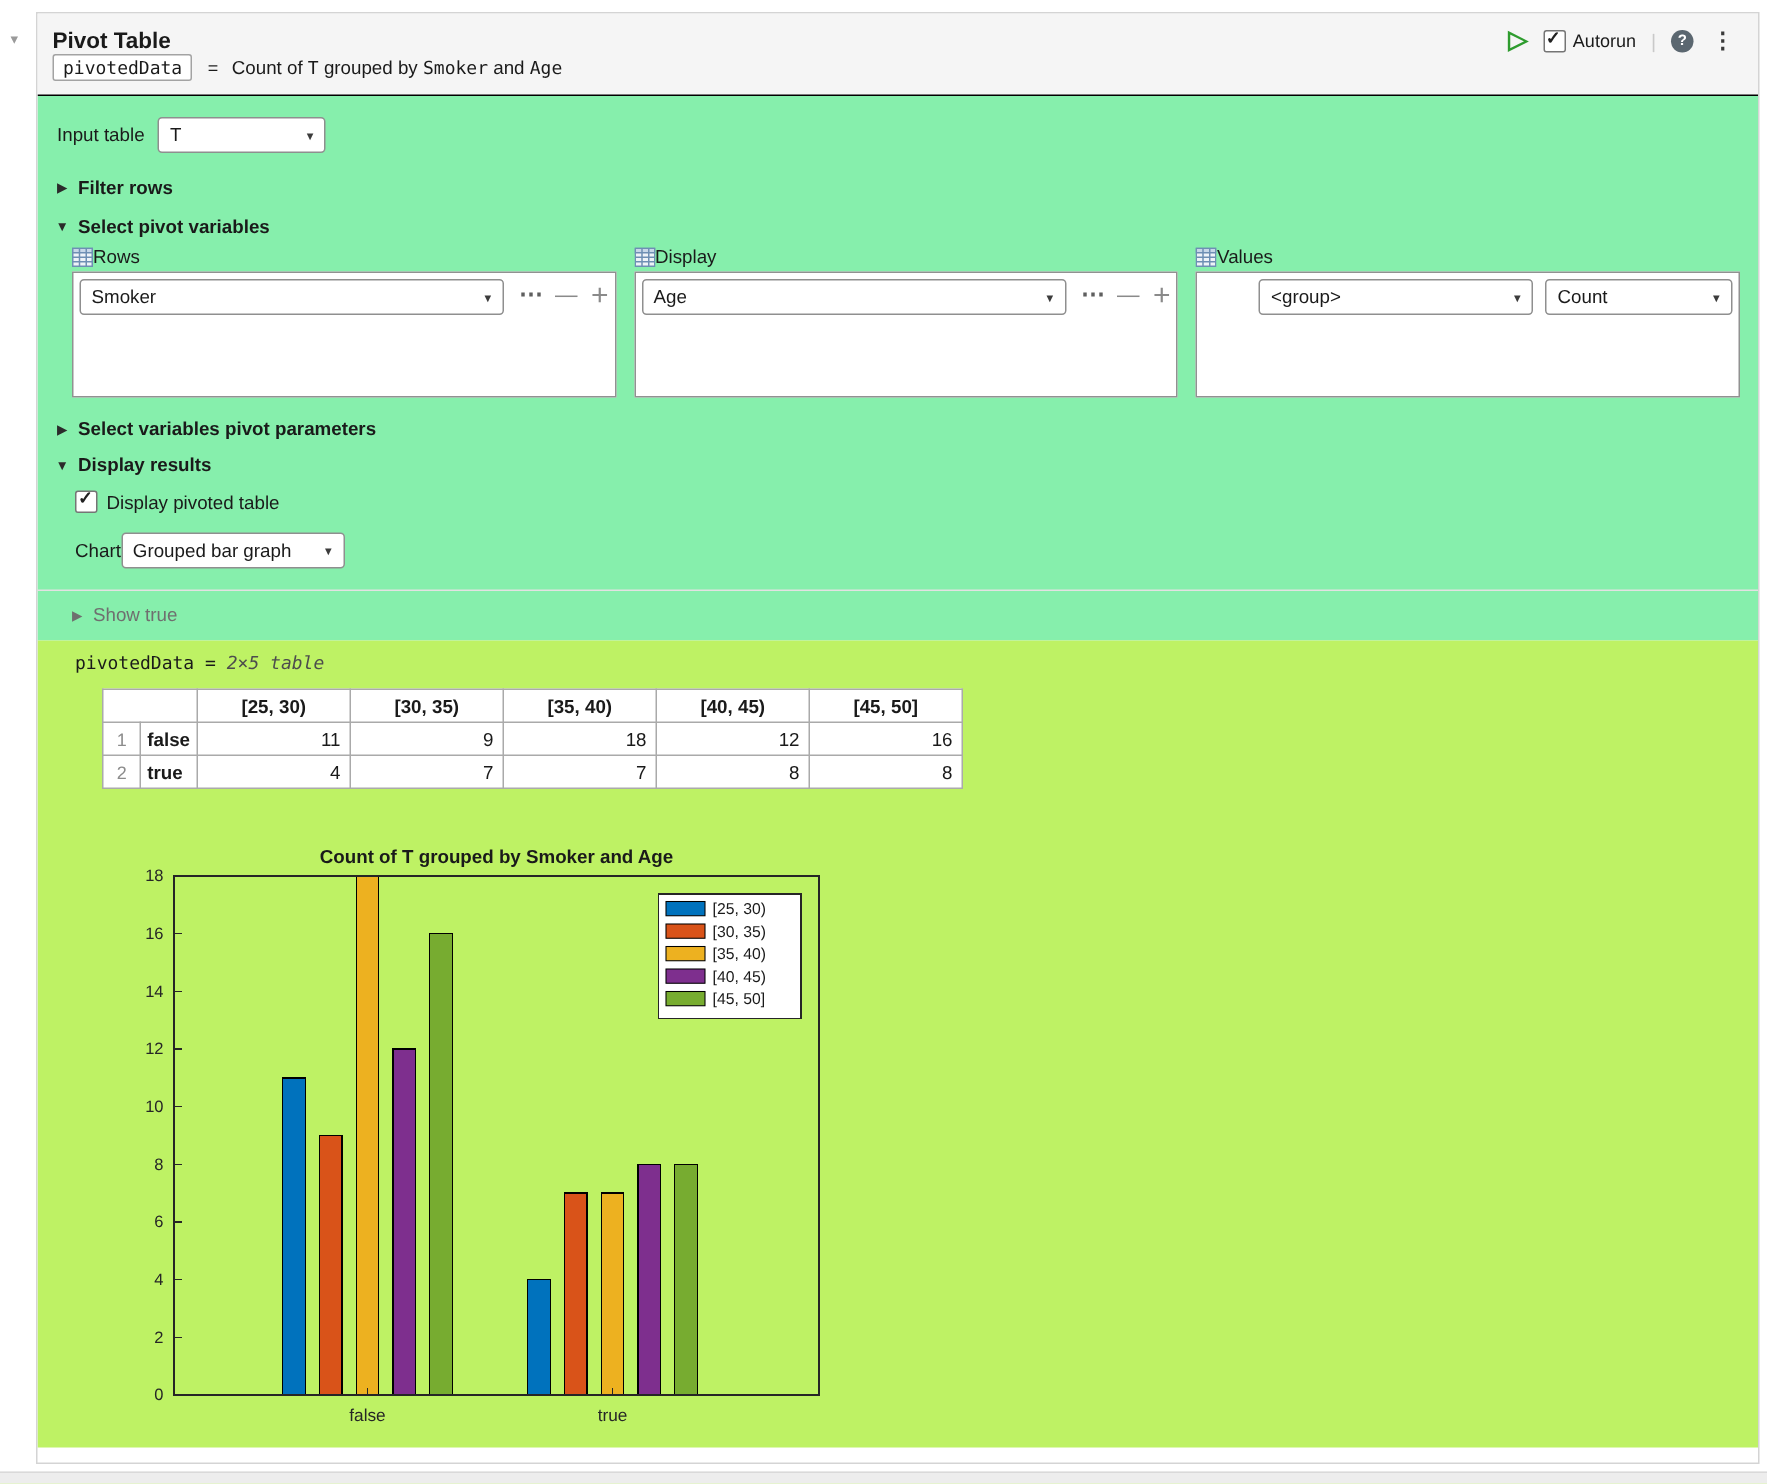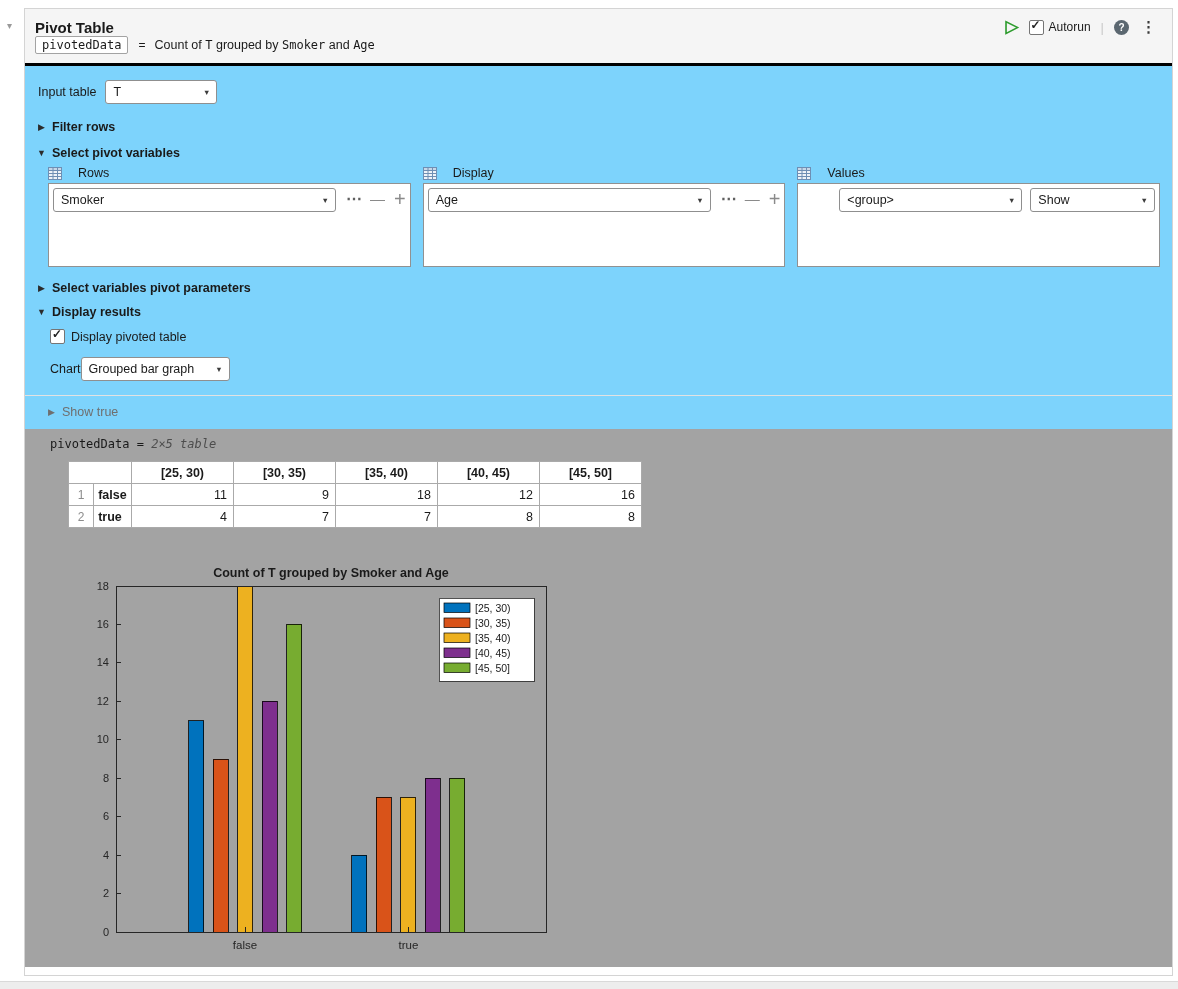--- a/index.html
+++ b/index.html
@@ -6,7 +6,7 @@
   body{width:1178px;height:989px;background:#ffffff;font-family:"Liberation Sans",sans-serif;font-size:13px;color:#1a1a1a;position:relative;overflow:hidden;}
   .doc-collapse{position:absolute;left:7px;top:20px;font-size:10px;color:#9a9a9a;cursor:pointer;}
   .task-panel{position:absolute;left:24px;top:8px;width:1147px;height:966px;border:1px solid #d4d4d4;background:#ffffff;overflow:hidden;}
-  .task-header{background:#f5f5f5;padding:9px 14px 9px 10px;border-bottom:3px solid #000000;}
+  .task-header{background:#f5f5f5;padding:9px 14px 9px 10px;border-bottom:1px solid #000000;}
   .title-row{display:flex;align-items:center;justify-content:space-between;}
   .task-title{font-size:15px;font-weight:bold;}
   .header-actions{display:flex;align-items:center;gap:10px;}

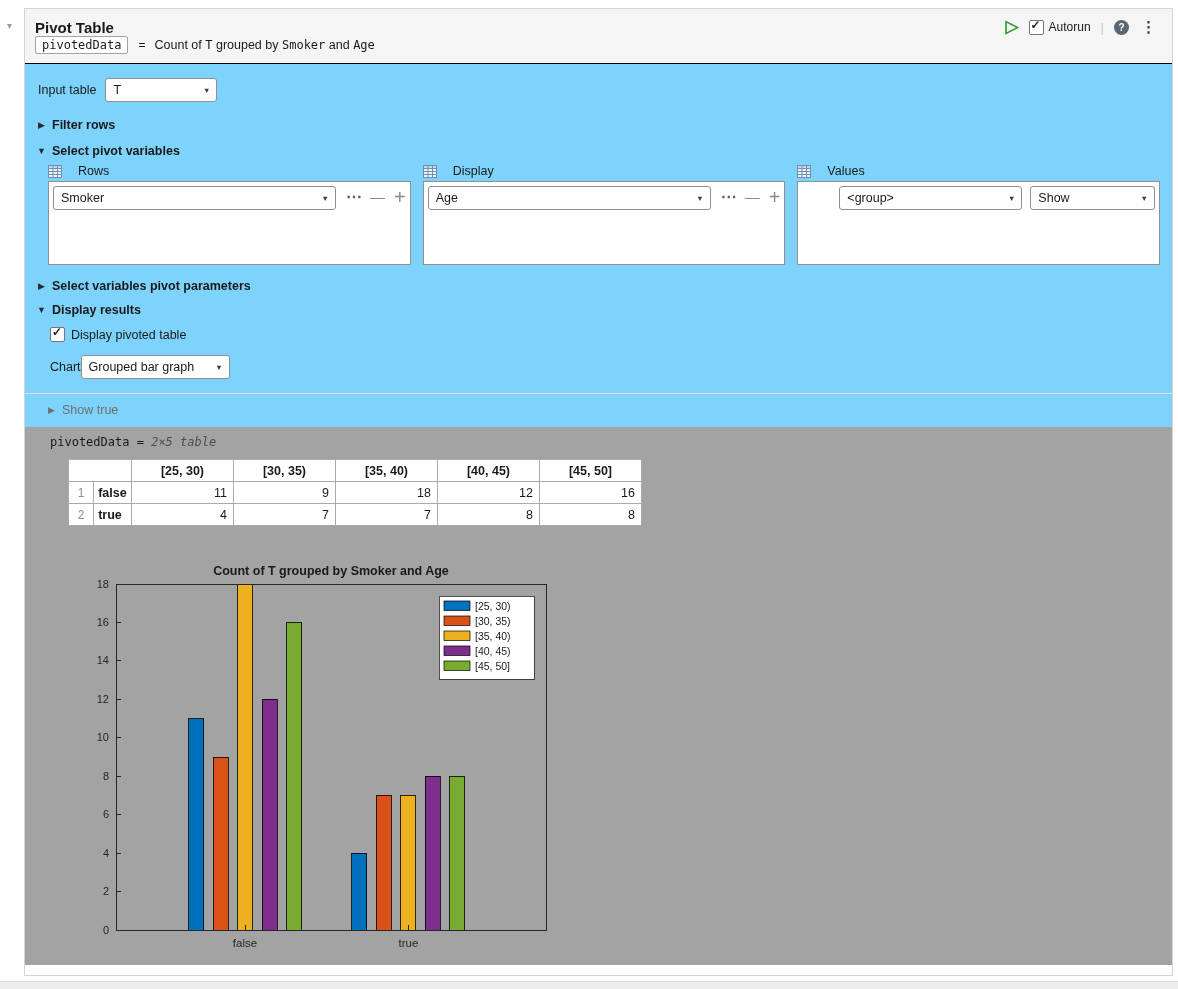--- a/index.html
+++ b/index.html
@@ -23,7 +23,7 @@
   .eq{margin:0 9px 0 10px;font-size:12px;}
   .signature{font-size:12.5px;}
   .signature .mono{font-size:12px;}
-  .task-body{background:#7dd3fc;padding:10px 12px 0 12px;}
+  .task-body{background:#86efac;padding:10px 12px 0 12px;}
   .input-row{display:flex;align-items:center;gap:9px;margin:4px 0 16px 1px;font-size:12.5px;}
   .dropdown{display:inline-flex;align-items:center;justify-content:space-between;background:#fff;border:1px solid #8f8f8f;border-radius:3px;height:22px;padding:0 6px 0 7px;font-size:12.5px;cursor:pointer;white-space:nowrap;}
   .dd-arrow{font-size:7.5px;color:#3c3c3c;margin-left:8px;}

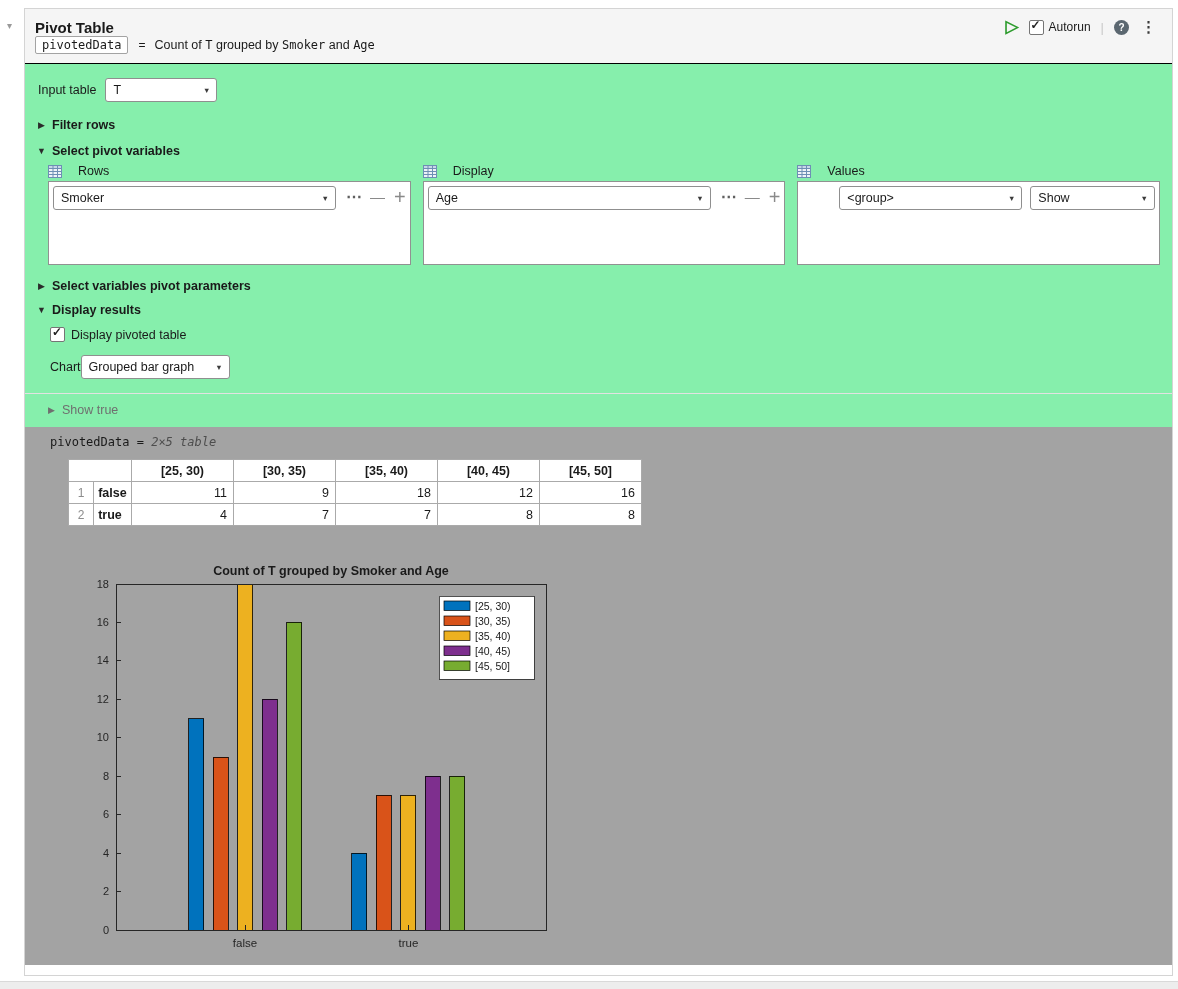--- a/index.html
+++ b/index.html
@@ -35,7 +35,7 @@
   .sec-label{font-size:12.5px;font-weight:bold;}
   .pivot-row{display:flex;gap:12px;margin:6px 0 14px 11px;}
   .pivot-group{flex:1;min-width:0;}
-  .pivot-label{display:flex;align-items:center;gap:16px;font-size:12.5px;margin-bottom:3px;}
+  .pivot-label{display:flex;align-items:center;gap:0;font-size:12.5px;margin-bottom:3px;}
   .table-icon{flex:none;}
   .pivot-box{background:#fff;border:1px solid #919191;height:74px;padding:4px;display:flex;align-items:flex-start;}
   .dd-flex{flex:1;min-width:0;}

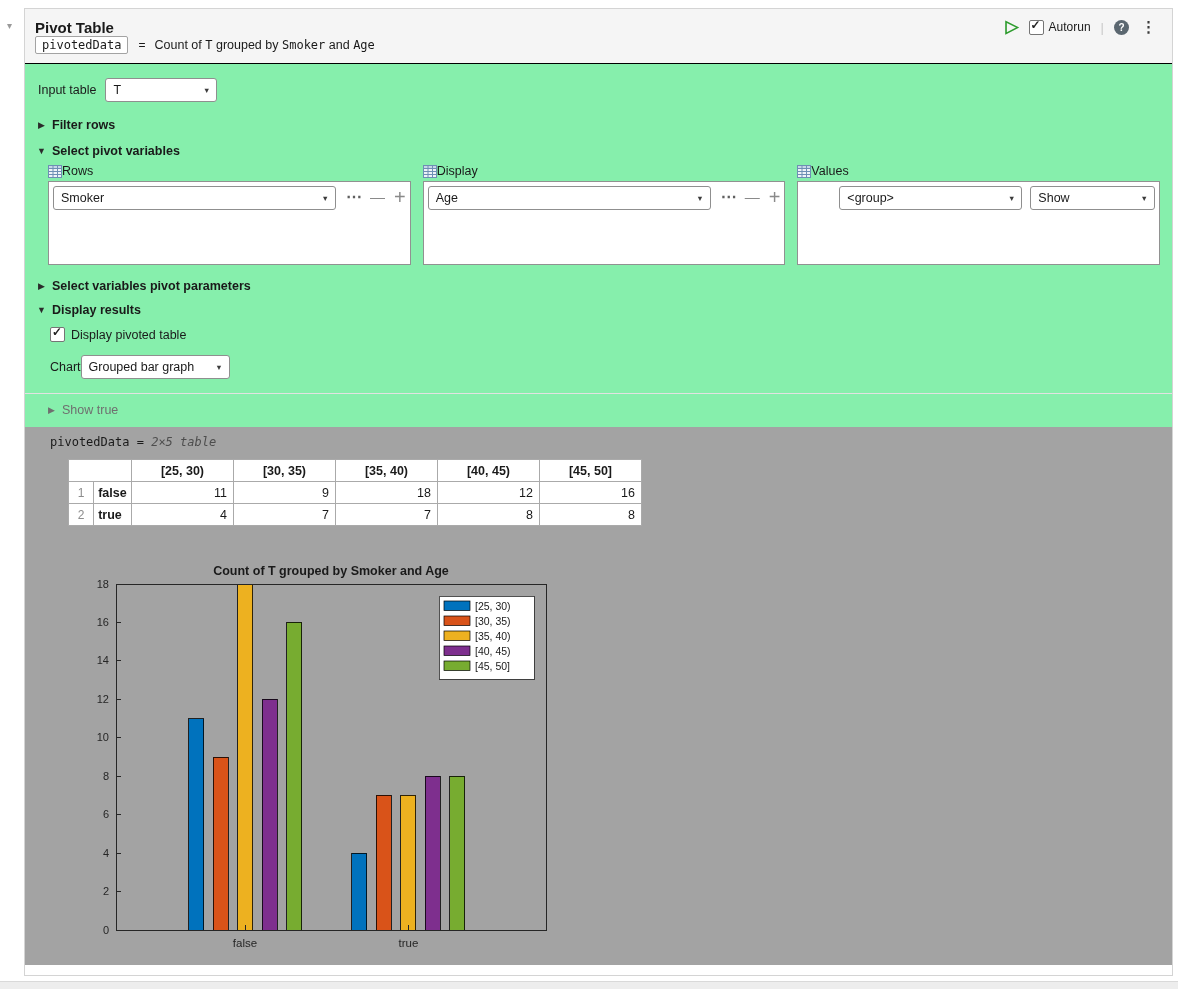--- a/index.html
+++ b/index.html
@@ -182,7 +182,7 @@
             <span class="dd-arrow">▼</span>
           </div>
           <div class="dropdown dd-flex">
-            <span>Show</span>
+            <span>Count</span>
             <span class="dd-arrow">▼</span>
           </div>
         </div>

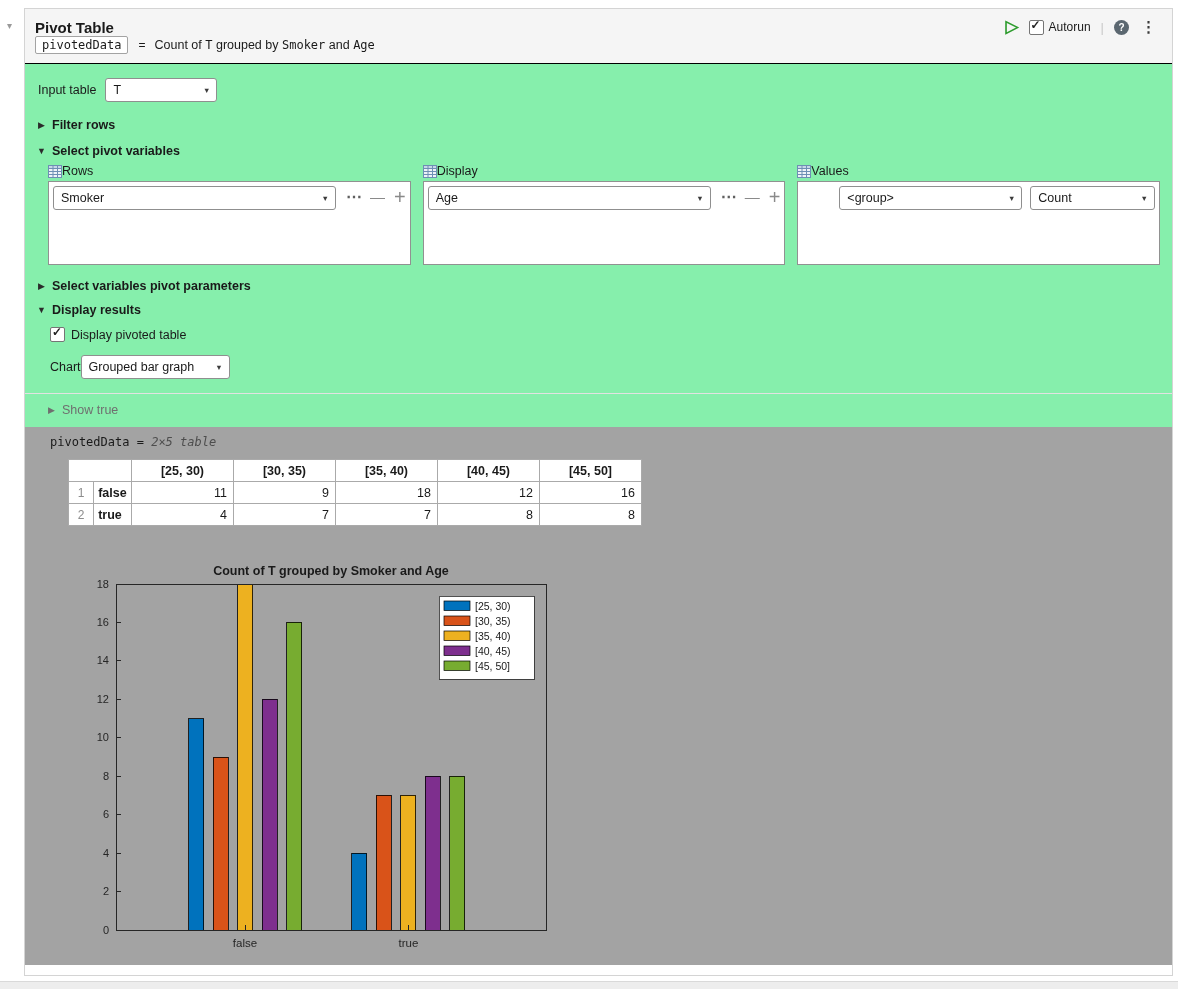--- a/index.html
+++ b/index.html
@@ -49,7 +49,7 @@
   .show-code-row{display:flex;align-items:center;gap:6px;border-top:1px solid #e2e2e2;margin:14px -12px 0 -12px;padding:9px 0 10px 22px;color:#6f6f6f;cursor:pointer;}
   .show-code-row .tri{color:#6f6f6f;}
   .sc-label{font-size:12.5px;}
-  .task-output{background:#a3a3a3;padding-top:8px;}
+  .task-output{background:#bef264;padding-top:8px;}
   .result-line{margin-left:25px;font-family:"DejaVu Sans Mono",monospace;font-size:12px;}
   .result-rhs{font-style:italic;color:#4d4d4d;}
   table.pivot-table{border-collapse:collapse;margin:10px 0 0 43px;font-size:12.5px;background:#fff;}

